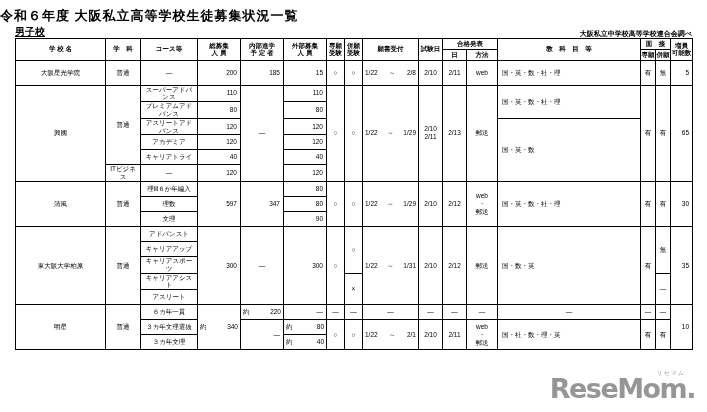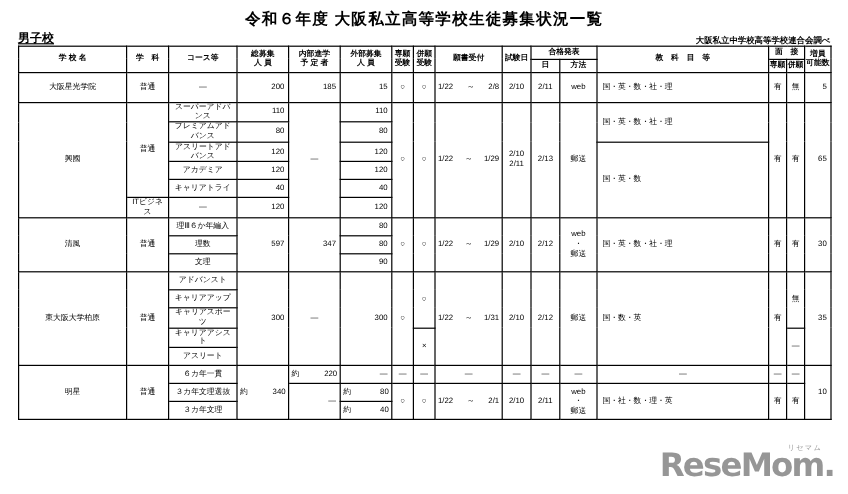--- a/index.html
+++ b/index.html
@@ -8,7 +8,7 @@
     font-family:"Liberation Sans","DejaVu Sans",sans-serif;color:#000;
   }
   .page-title{
-    position:absolute;top:7px;left:0;width:100%;text-align:center;
+    position:absolute;top:7px;left:0;width:100%;text-align:left;
     font-size:13px;font-weight:bold;letter-spacing:1px;
   }
   .category-label{

